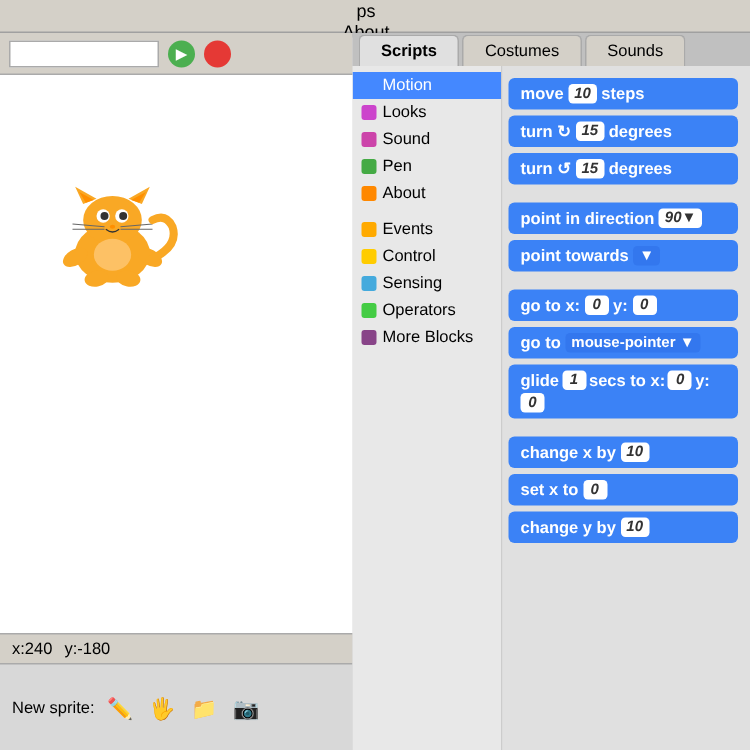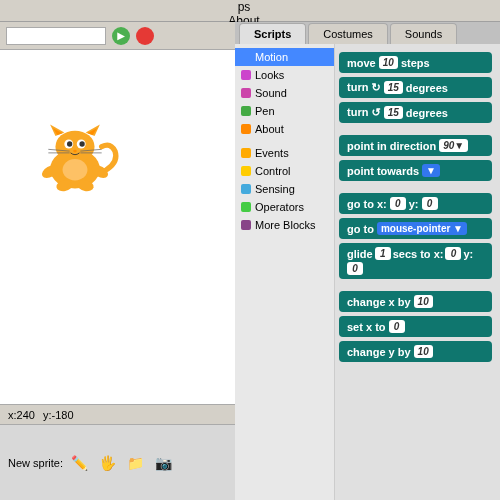--- a/index.html
+++ b/index.html
@@ -229,7 +229,7 @@
       width: calc(100% - 4px);
       gap: 3px;
     }
-    .block.motion { background: #0f766e; align-items: flex-end; }
+    .block.motion { background: #3b82f6; align-items: flex-end; }
     .block-group-spacer { height: 8px; }
     .block-input {
       background: white;

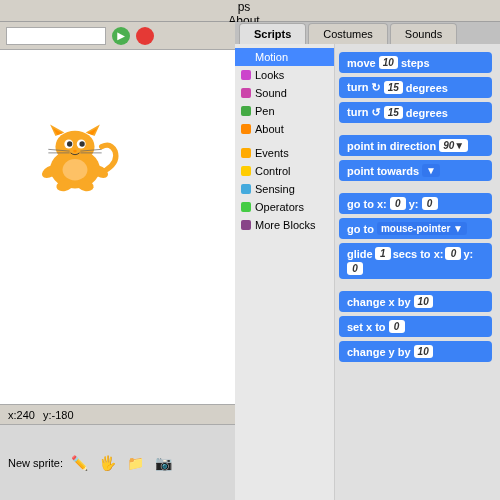--- a/index.html
+++ b/index.html
@@ -123,7 +123,7 @@
 
     
     #sprite-panel {
-      height: 76px;
+      height: 58px;
       background: #d8d8d8;
       border-top: 1px solid #aaa;
       display: flex;

